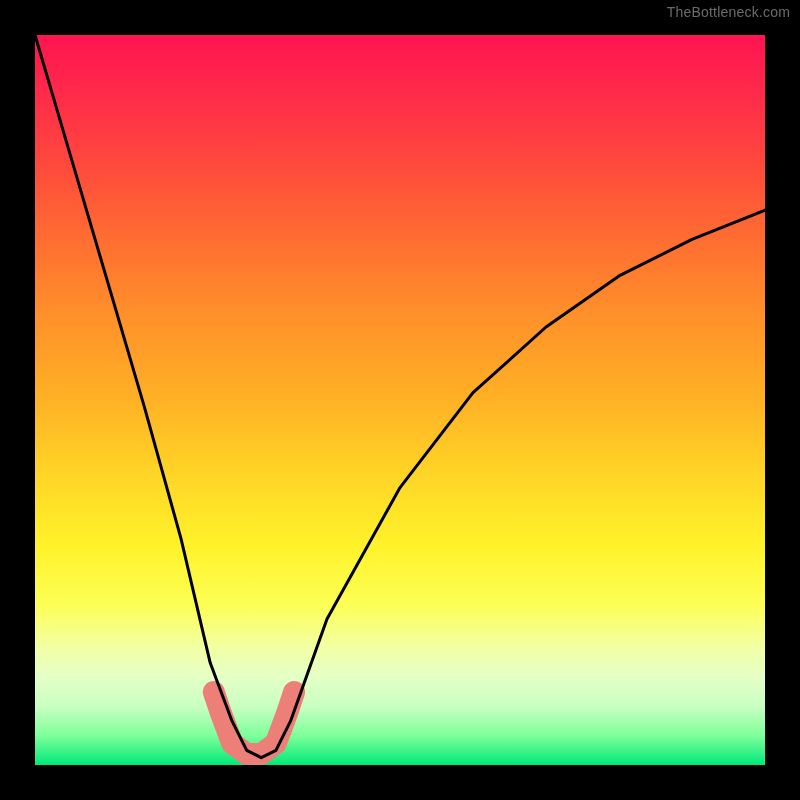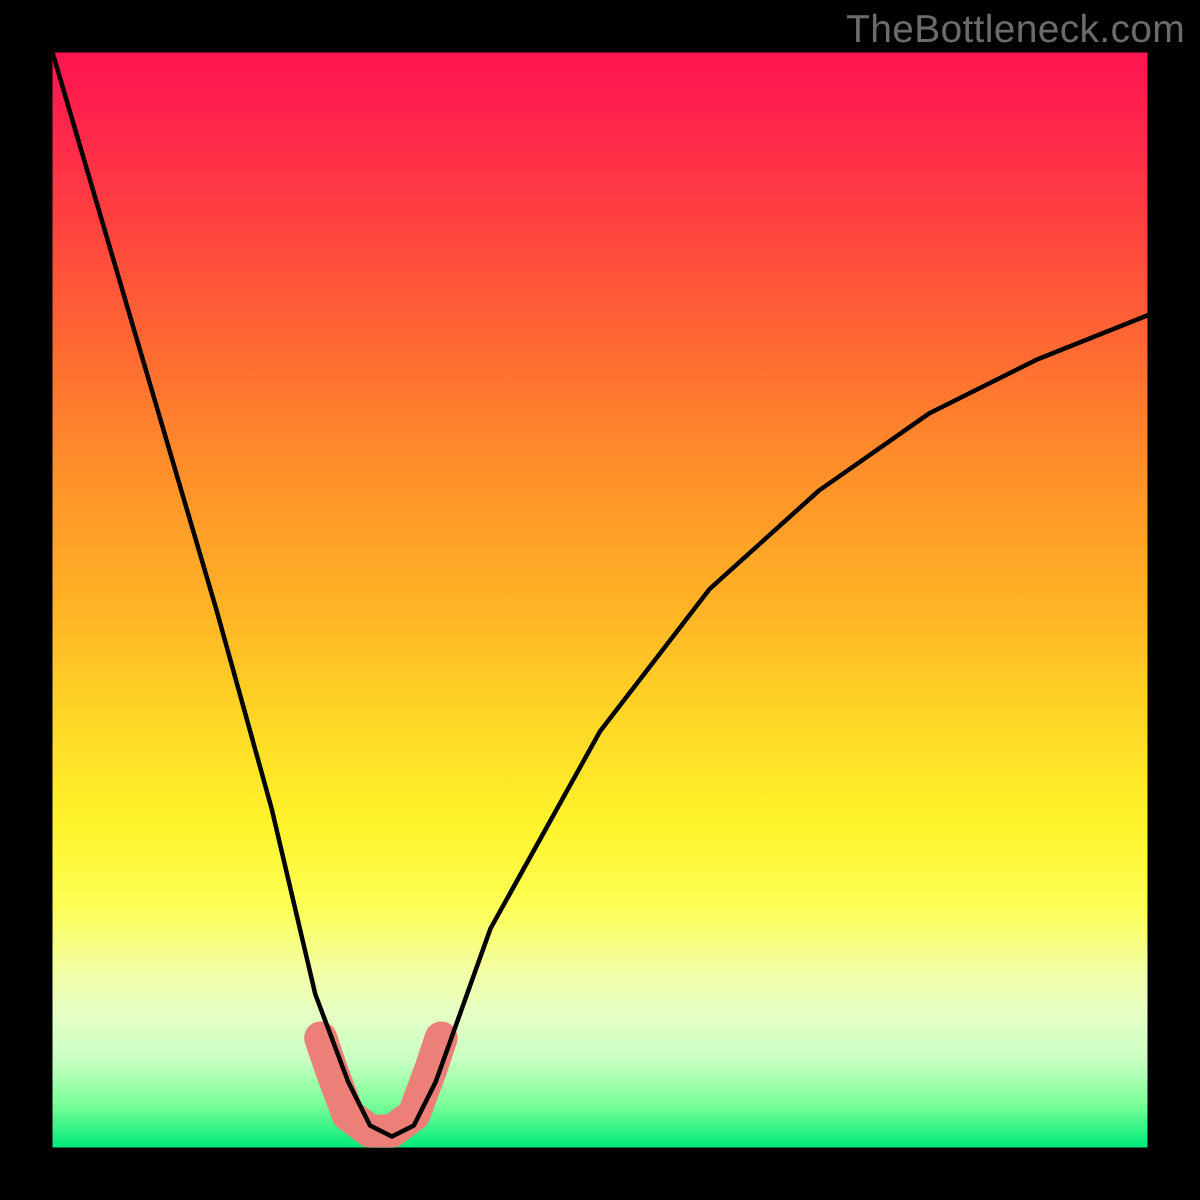--- a/index.html
+++ b/index.html
@@ -48,7 +48,7 @@
     top: 4px;
     right: 10px;
     color: #6b6b6b;
-    font-size: 26px;
+    font-size: 14px;
     letter-spacing: 0.2px;
     user-select: none;
   }

